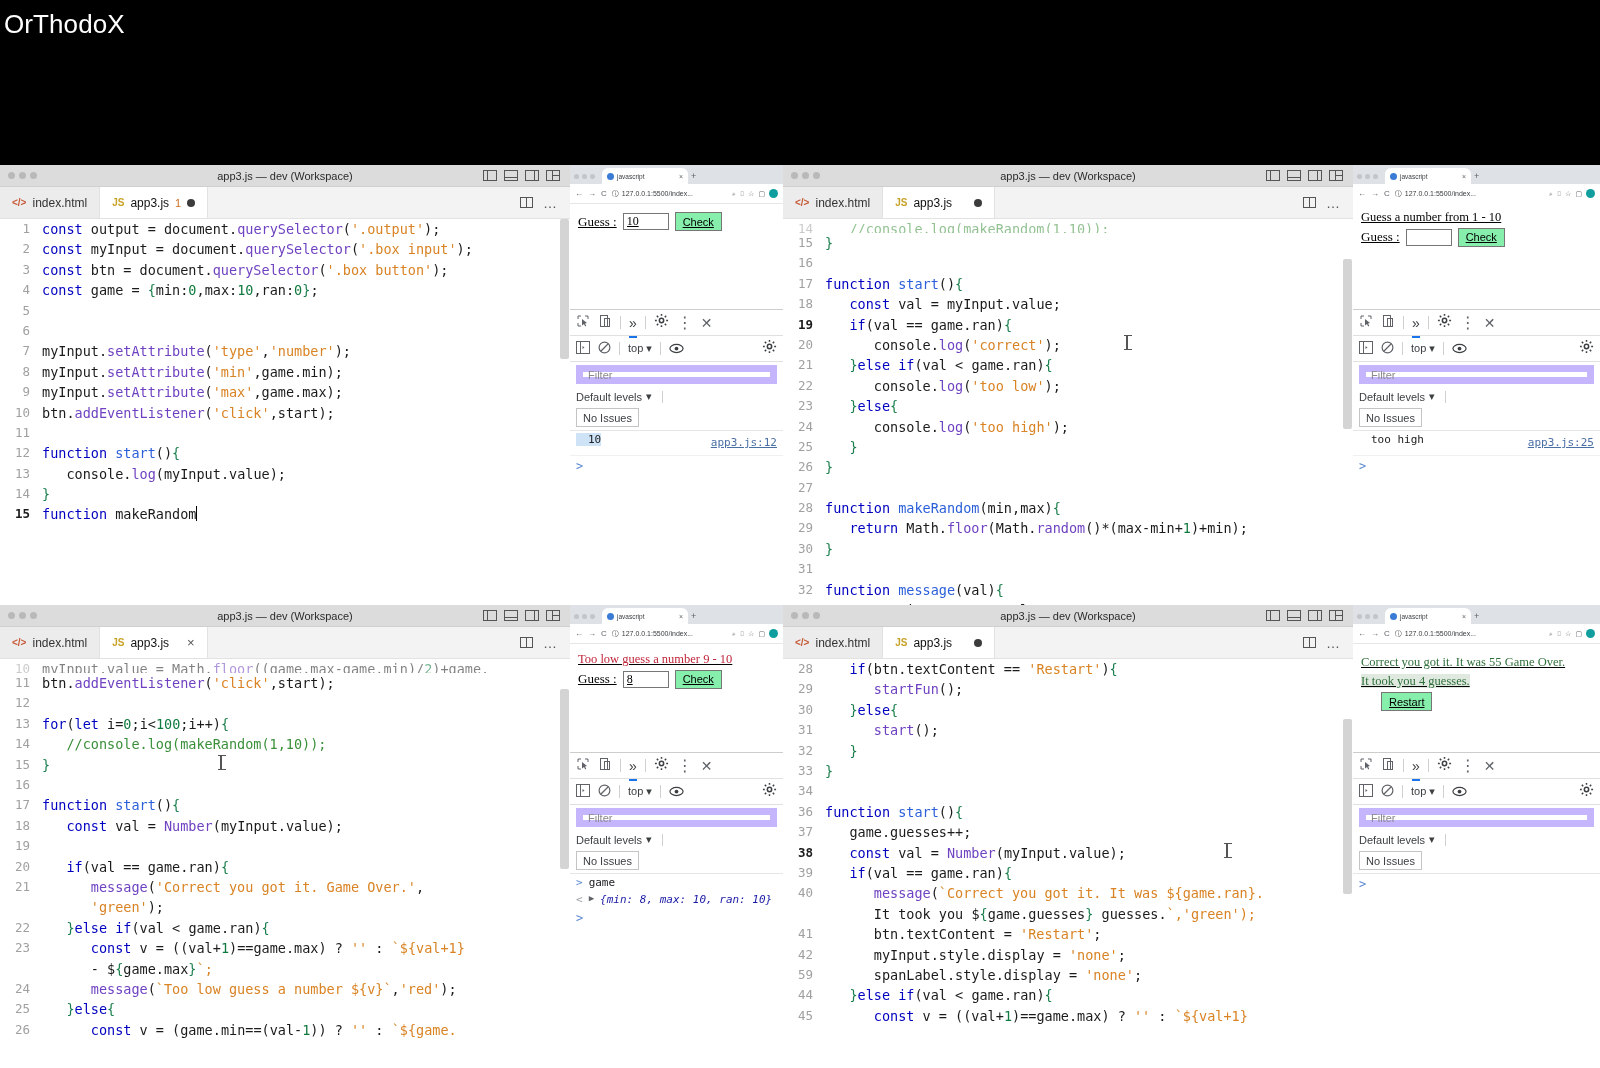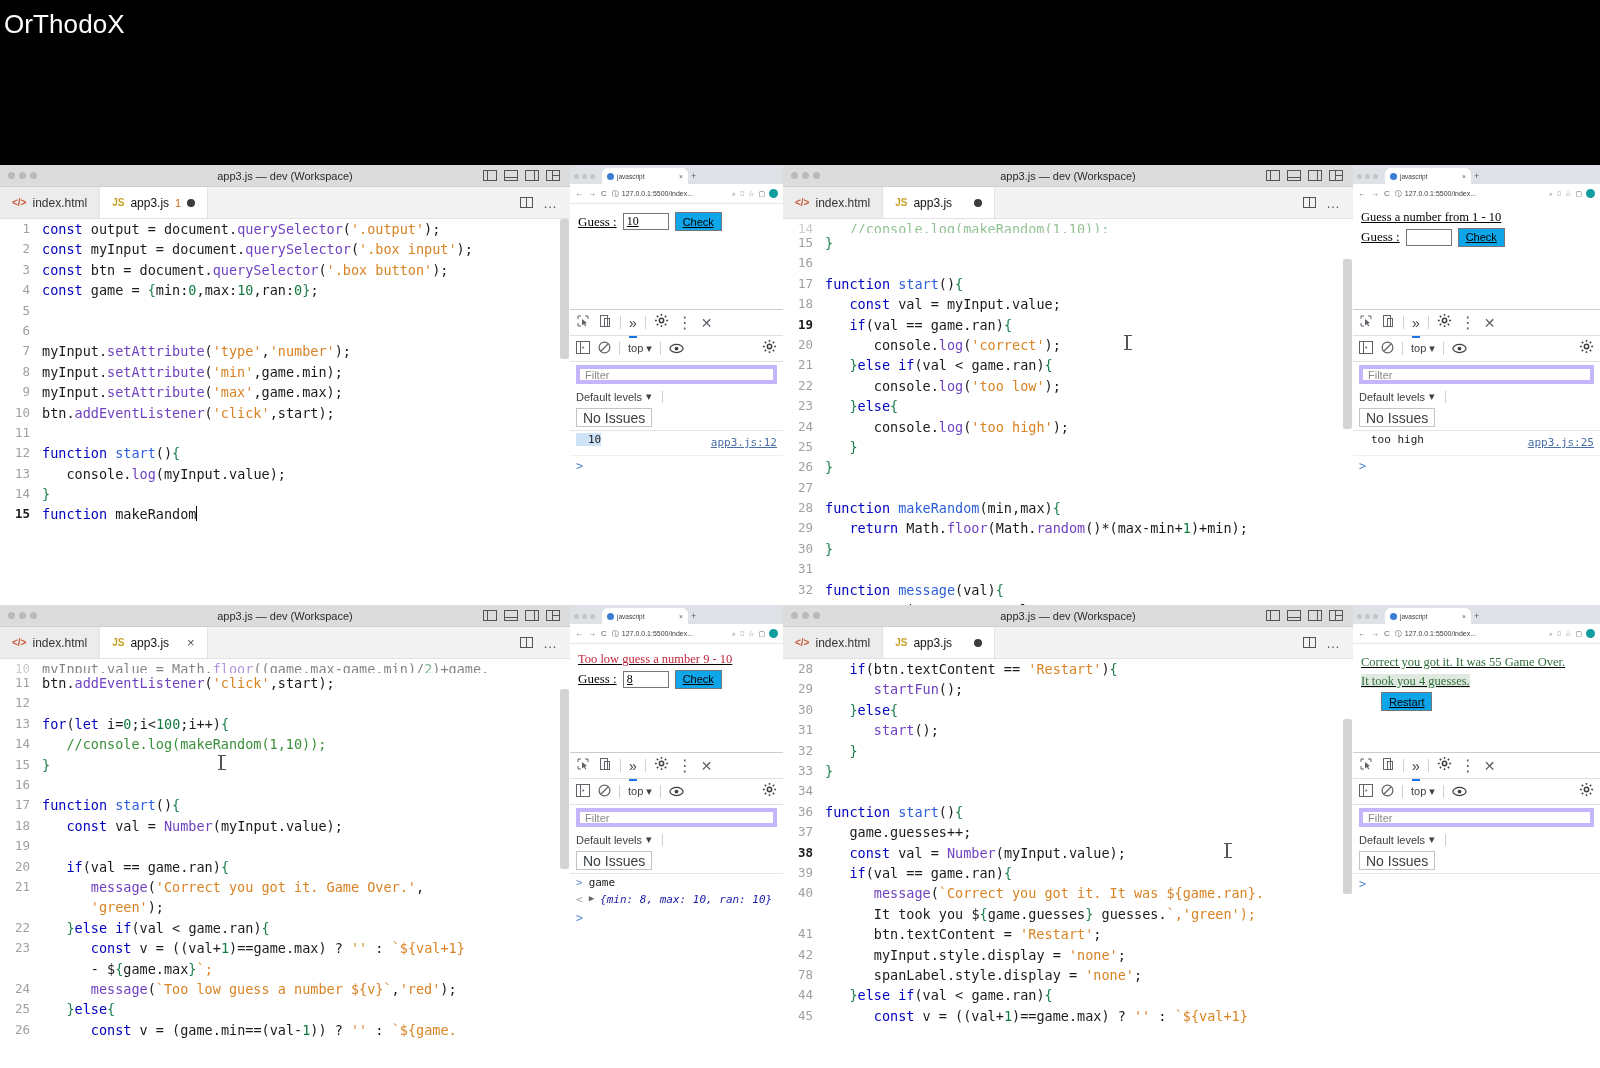--- a/index.html
+++ b/index.html
@@ -161,7 +161,7 @@
     padding: 0 3px; background: #fff;
   }
   .pg-btn {
-    border: 1px solid #767676; background: #0ea5e9; height: 19px;
+    border: 1px solid #767676; background: #86efac; height: 19px;
     font-family: "Liberation Sans", sans-serif; font-size: 11px;
     padding: 0 7px; color: #000;
   }

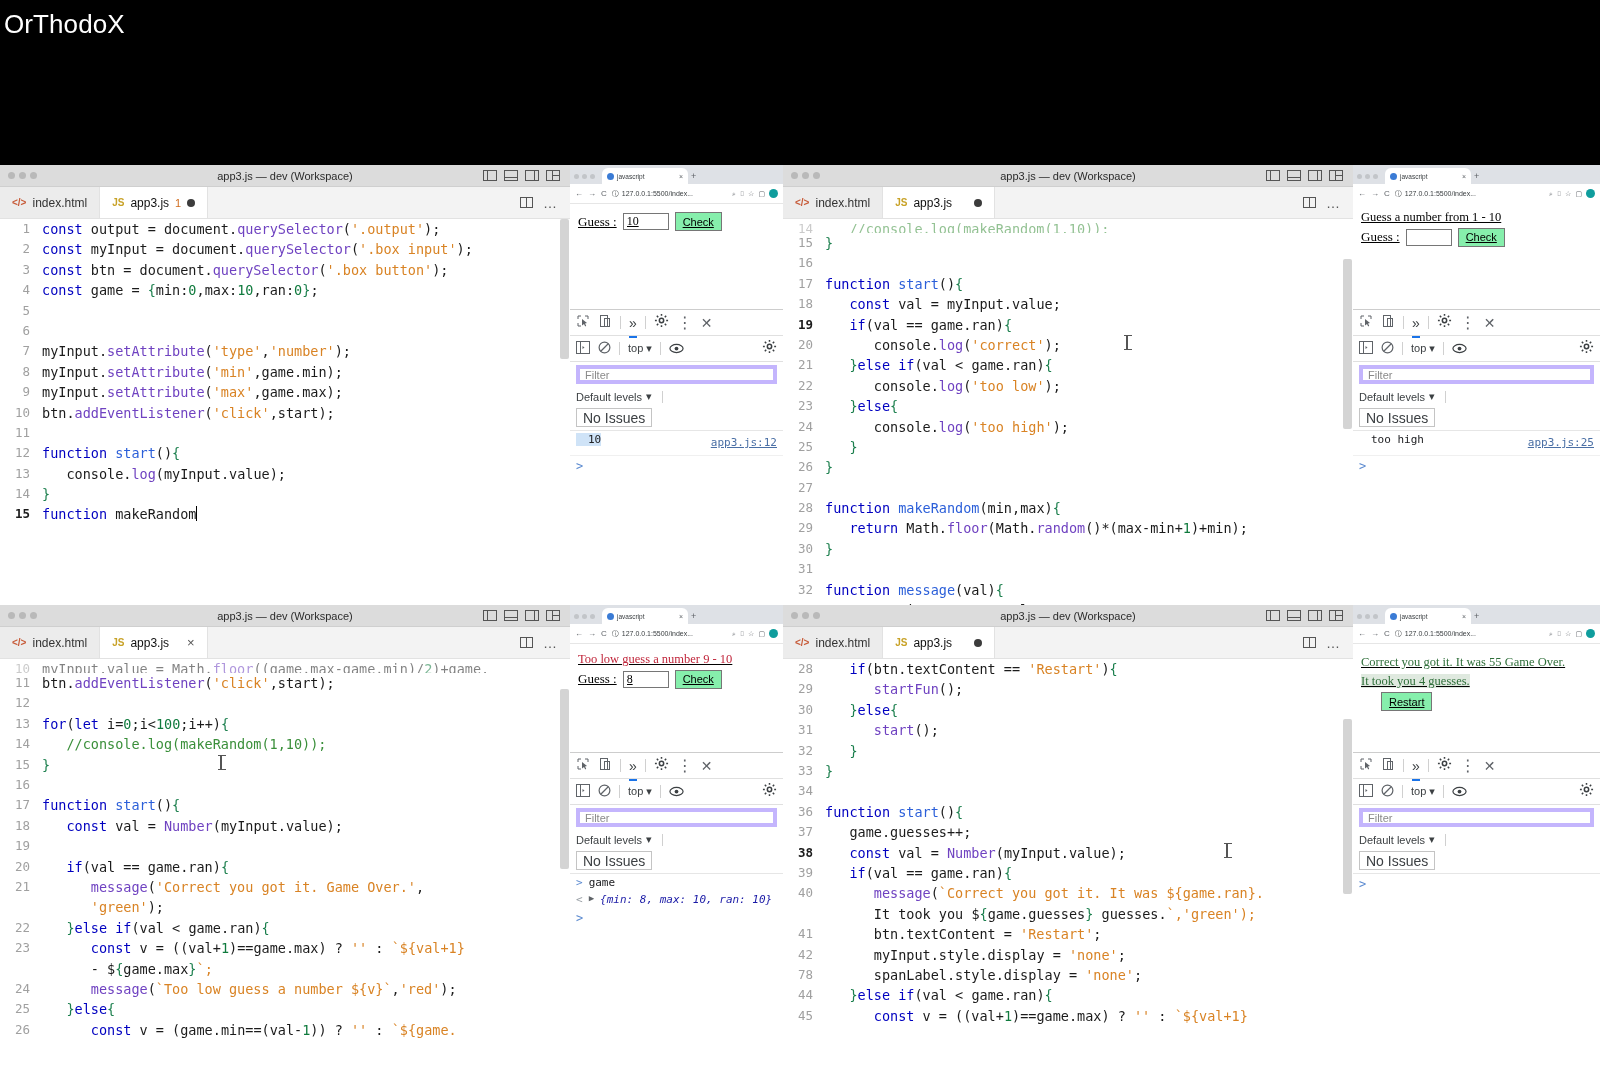--- a/index.html
+++ b/index.html
@@ -181,7 +181,7 @@
   }
   .dt-top { font-size: 11px; color: #3c4043; }
   .dt-filter {
-    margin: 3px 6px; height: 19px; border: 4px solid #c4b5fd; background: #fff;
+    margin: 3px 6px; height: 19px; border: 7px solid #c4b5fd; background: #fff;
     font-size: 11px; color: #8a8a8a; display: flex; align-items: center;
     padding: 0 5px;
   }

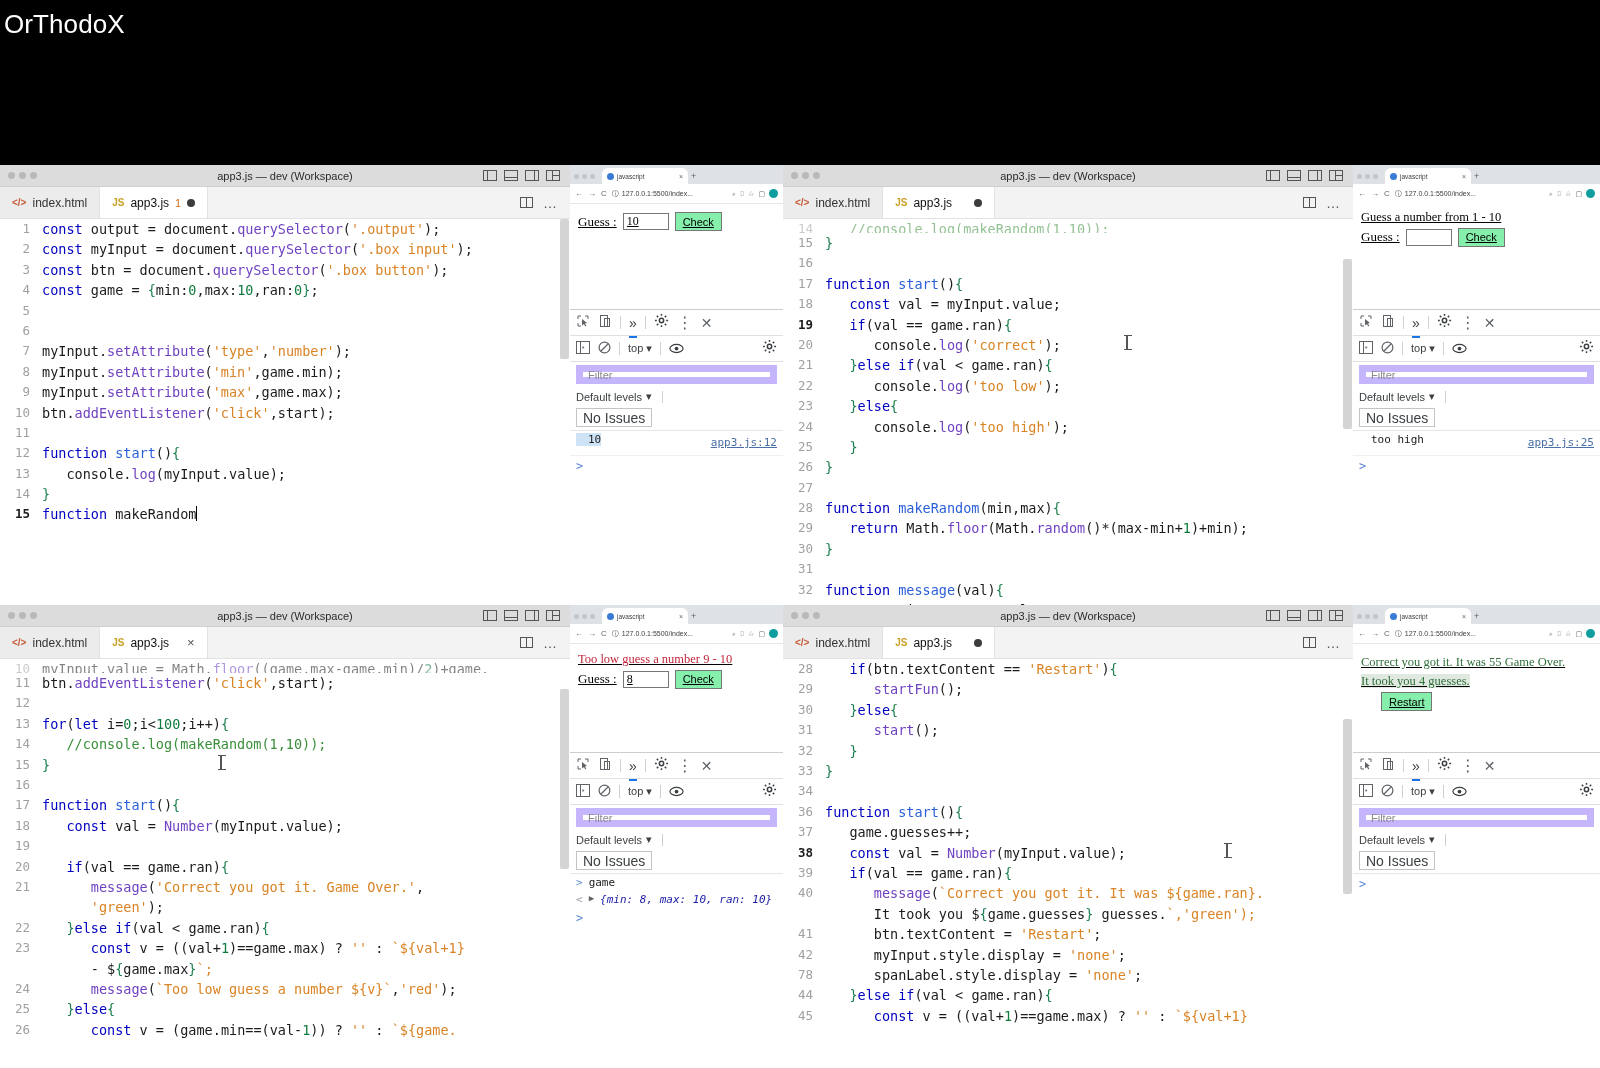--- a/index.html
+++ b/index.html
@@ -190,7 +190,7 @@
   .dt-issues {
     margin: 2px 6px 3px; border: 1px solid #c4c4c4; height: 19px;
     display: inline-flex; align-items: center; padding: 0 6px;
-    font-size: 14px; color: #3c4043; background: #fff;
+    font-size: 11px; color: #3c4043; background: #fff;
   }
   .dt-log {
     border-top: 1px solid #e6e6e6; font-family: "DejaVu Sans Mono", monospace;

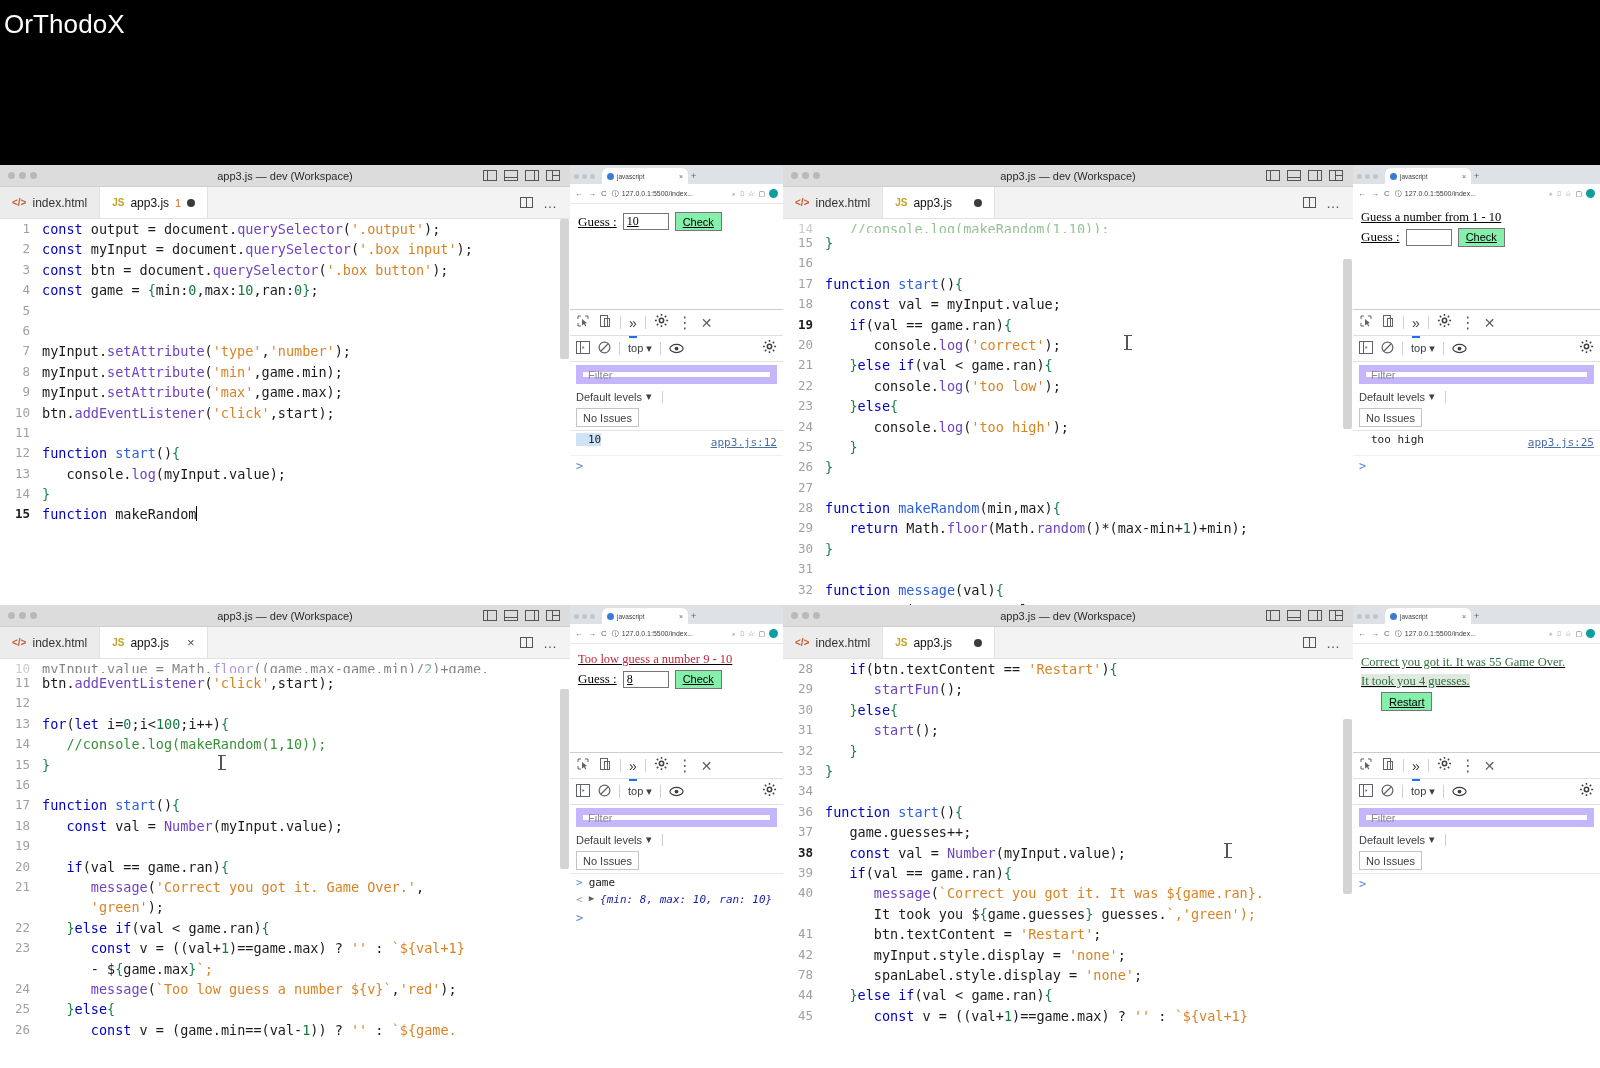--- a/index.html
+++ b/index.html
@@ -1034,7 +1034,7 @@
             <span class="src">      <span class="v">myInput</span>.<span class="v">style</span>.<span class="v">display</span> = <span class="s">'none'</span>;</span>
           </div>
           <div class="cl">
-            <span class="ln">78</span>
+            <span class="ln">59</span>
             <span class="src">      <span class="v">spanLabel</span>.<span class="v">style</span>.<span class="v">display</span> = <span class="s">'none'</span>;</span>
           </div>
           <div class="cl">

